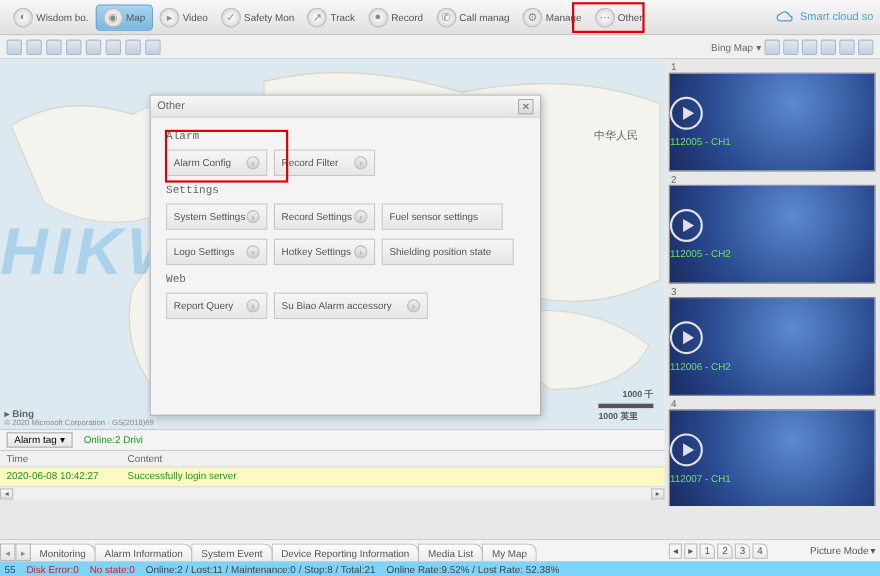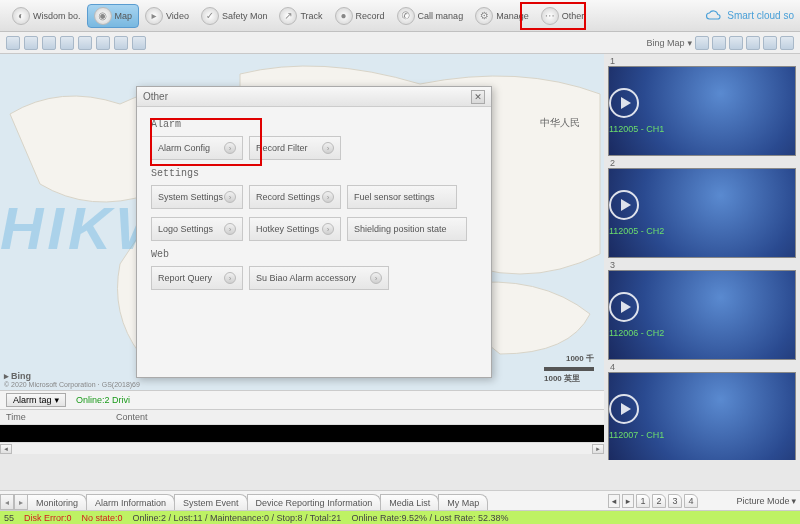--- a/index.html
+++ b/index.html
@@ -53,7 +53,7 @@
 .tagrow { height: 20px; background:#f4f4f4; display:flex; align-items:center; padding:0 6px; gap:10px; border-top:1px solid #ccc; border-bottom:1px solid #ccc; font-size:9px;}
 .alarm-tag-btn { border:1px solid #aaa; padding:1px 6px; background:linear-gradient(#f8f8f8,#e4e4e4); display:flex; align-items:flex-end; gap:3px;}
 .online-txt { color:#1a9a1a; }
-.log { height: 32px; background:#000000; font-size:9px; }
+.log { height: 32px; background:#fef9c3; font-size:9px; }
 .log .hdr { display:flex; background:#f0f0f0; border-bottom:1px solid #ddd;}
 .log .hdr div { padding:2px 6px; color:#666;}
 .log .row { display:flex;}

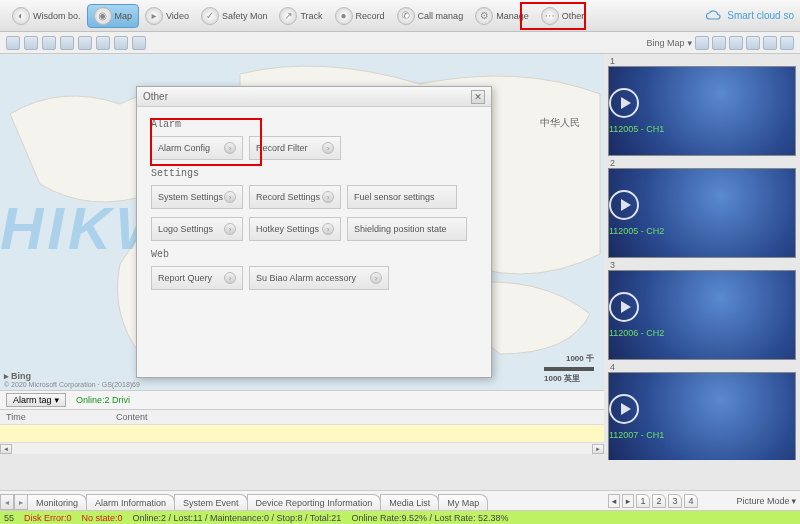--- a/index.html
+++ b/index.html
@@ -239,6 +239,10 @@
           <div style="width:110px">Time</div>
           <div>Content</div>
         </div>
+      <div class="row">
+          <div class="time">2020-06-08 10:42:27</div>
+          <div class="content">Successfully login server</div>
+        </div>
     </div>
     <div class="scroll-h">
       <span class="arrow-btn">◂</span>

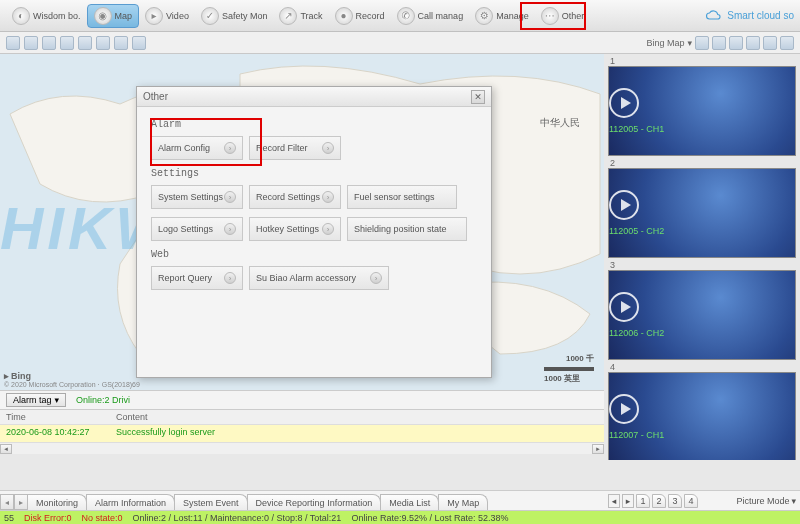--- a/index.html
+++ b/index.html
@@ -73,7 +73,7 @@
 .pic-nav .pg { width:14px; height:14px; border:1px solid #bbb; background:linear-gradient(#fff,#e8e8e8); display:flex;align-items:center;justify-content:center; border-radius:0 6px 0 0;}
 
 
-.status { position:absolute; left:0; bottom:0; width:800px; height:14px; background:#bef264; border-top:1px solid #ccc; font-size:9px; display:flex; align-items:center; padding:0 4px; gap:10px; color:#444;}
+.status { position:absolute; left:0; bottom:0; width:800px; height:14px; background:#7dd3fc; border-top:1px solid #ccc; font-size:9px; display:flex; align-items:center; padding:0 4px; gap:10px; color:#444;}
 .status .red { color:#d02020;}
 </style>
 </head>

